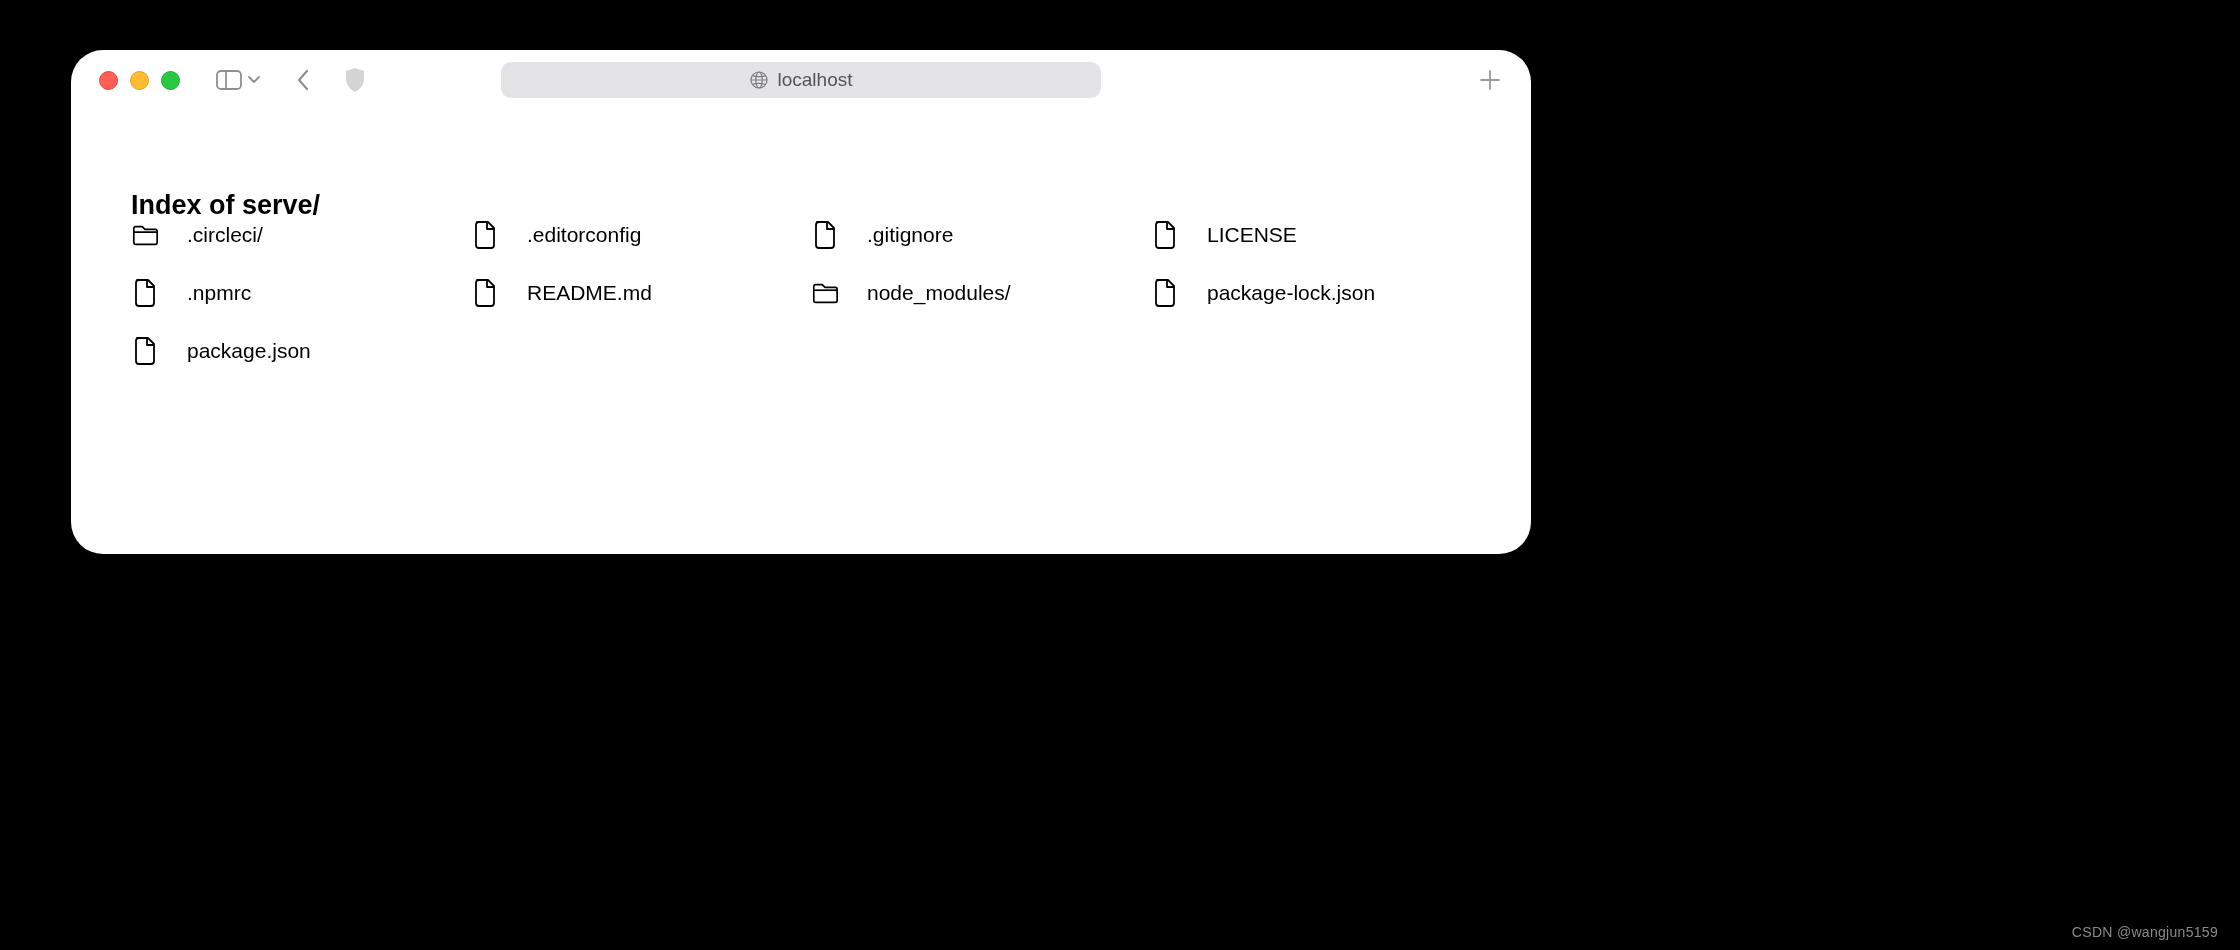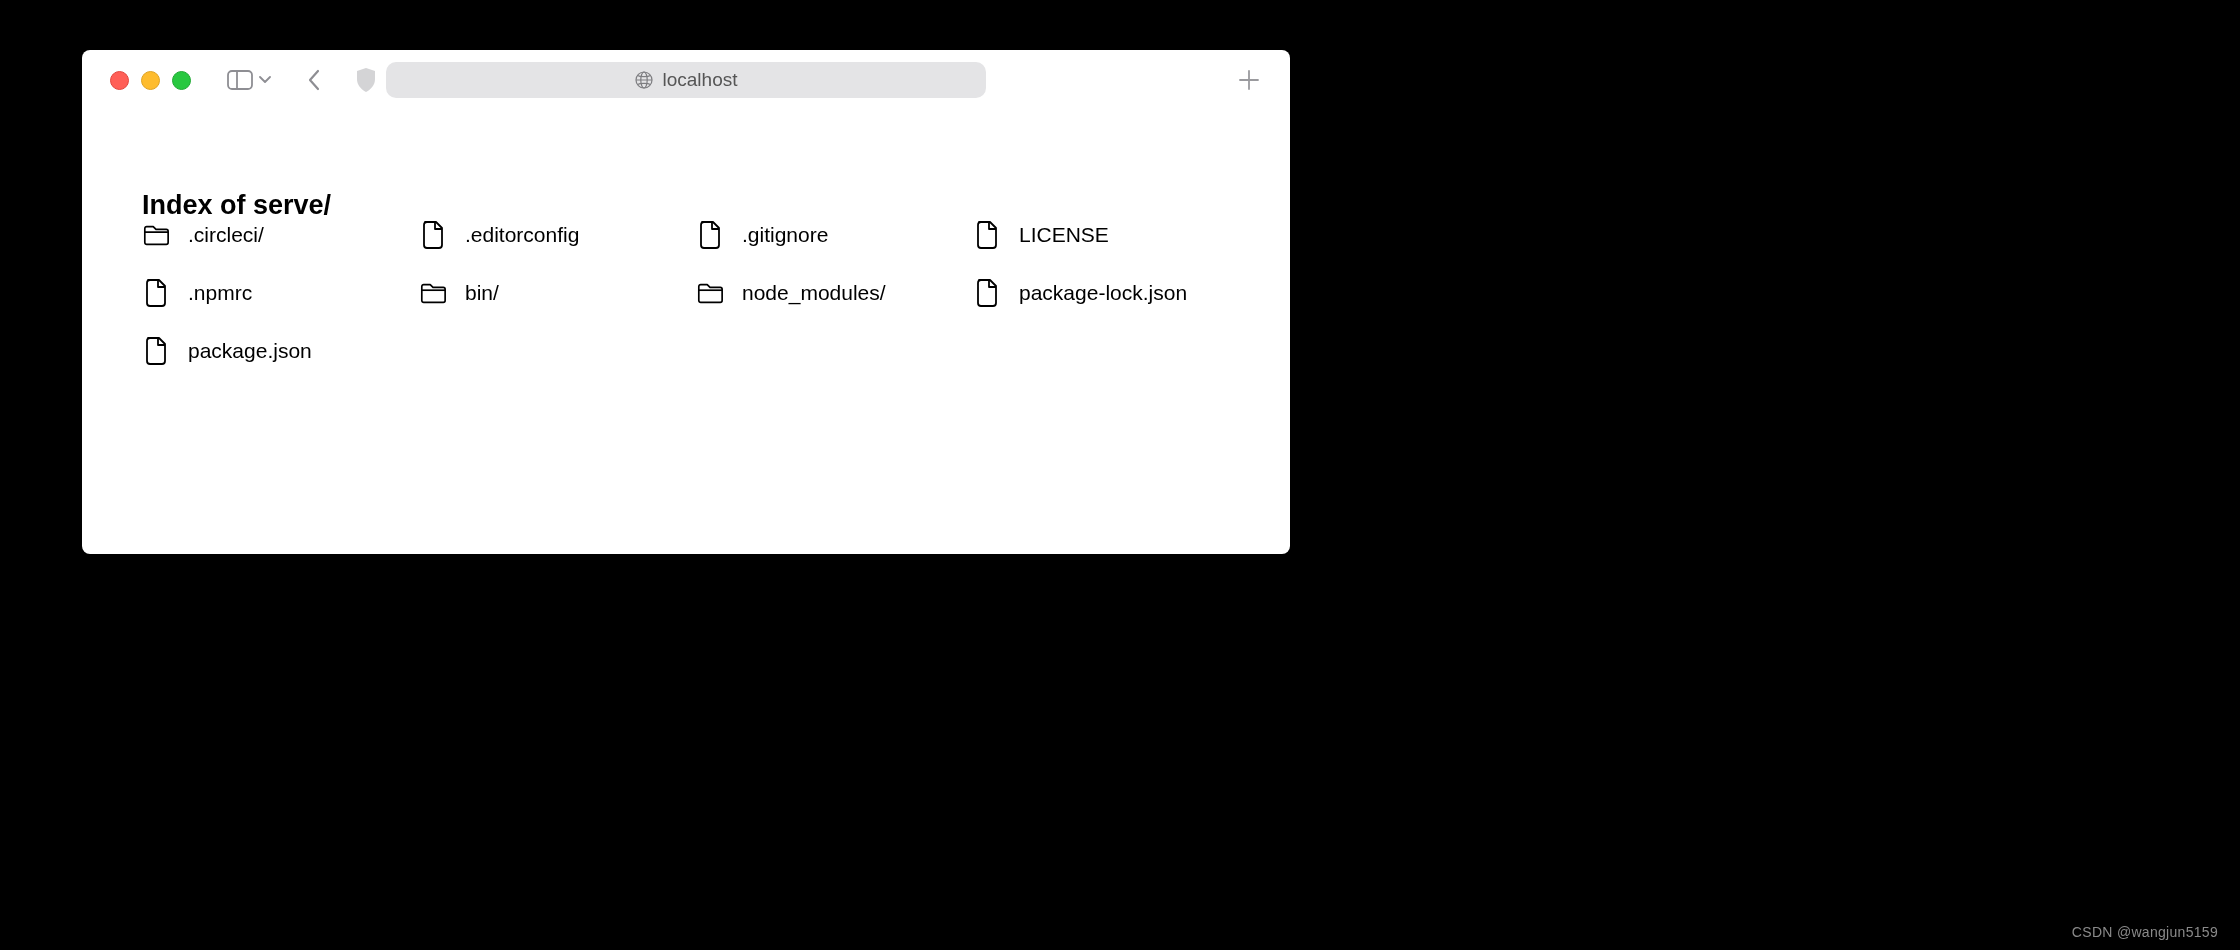--- a/index.html
+++ b/index.html
@@ -13,12 +13,12 @@
   }
   .window {
     position: absolute;
-    left: 82px;
+    left: 71px;
     top: 50px;
-    width: 1208px;
+    width: 1460px;
     height: 504px;
     background: #fff;
-    border-radius: 8px;
+    border-radius: 32px;
     box-shadow: 0 0 0 1px rgba(0,0,0,0.05);
     overflow: hidden;
   }

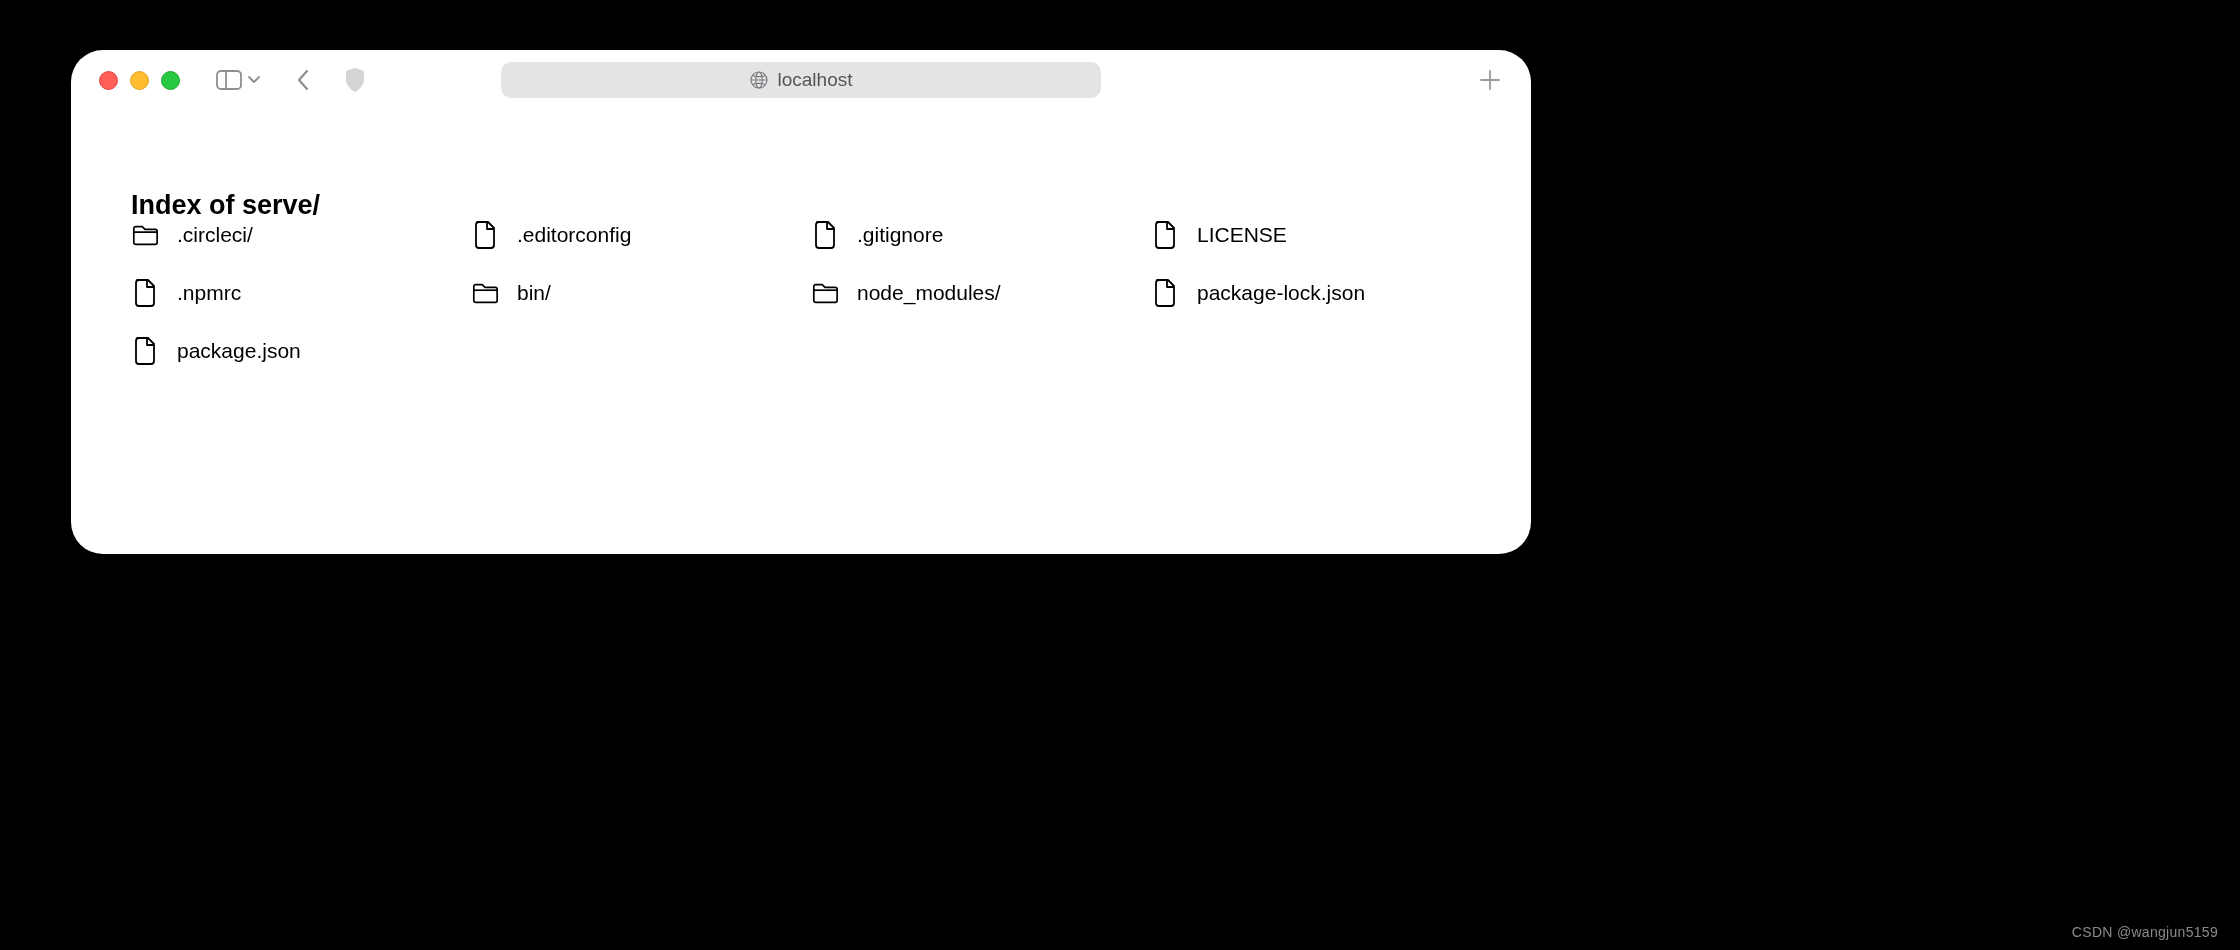--- a/index.html
+++ b/index.html
@@ -107,7 +107,7 @@
   .entry {
     display: flex;
     align-items: center;
-    gap: 18px;
+    gap: 28px;
     font-size: 21px;
     color: #000;
   }

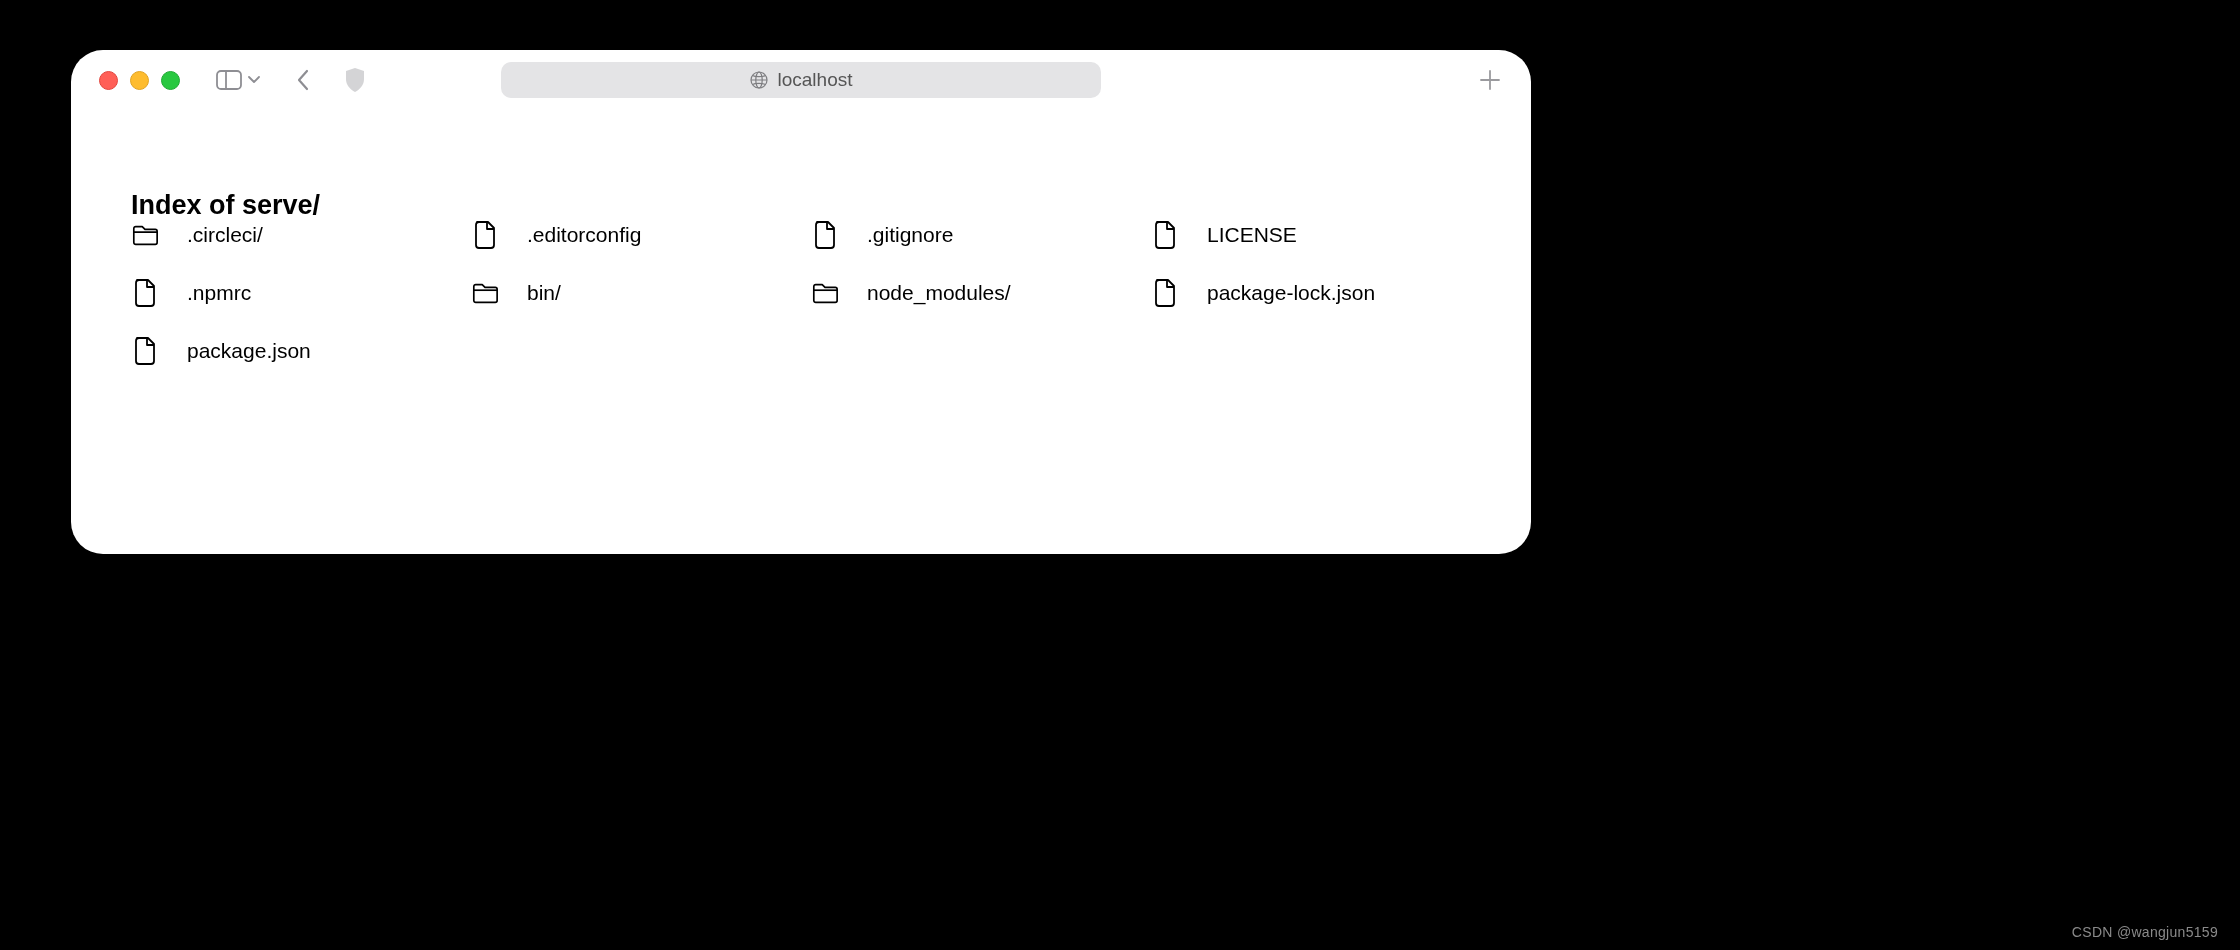--- a/index.html
+++ b/index.html
@@ -242,6 +242,15 @@
         </div>
         <div class="entry">
           <span class="icon-wrap">
+            <svg width="24" height="28" viewBox="0 0 24 28" fill="none" stroke="#000" stroke-width="1.8" stroke-linejoin="round">
+              <path d="M4 1 H15 L21 7 V24 A3 3 0 0 1 18 27 H6 A3 3 0 0 1 3 24 V4 A3 3 0 0 1 6 1 Z"></path>
+              <polyline points="14,1 14,8 21,8"></polyline>
+            </svg>
+          </span>
+          <span>README.md</span>
+        </div>
+        <div class="entry">
+          <span class="icon-wrap">
             <svg width="30" height="24" viewBox="0 0 30 24" fill="none" stroke="#000" stroke-width="1.8" stroke-linejoin="round">
               <path d="M3 5 A2 2 0 0 1 5 3 H12 L15 6 H26 A2 2 0 0 1 28 8 V20 A2 2 0 0 1 26 22 H5 A2 2 0 0 1 3 20 Z"></path>
               <line x1="3" y1="9" x2="28" y2="9"></line>

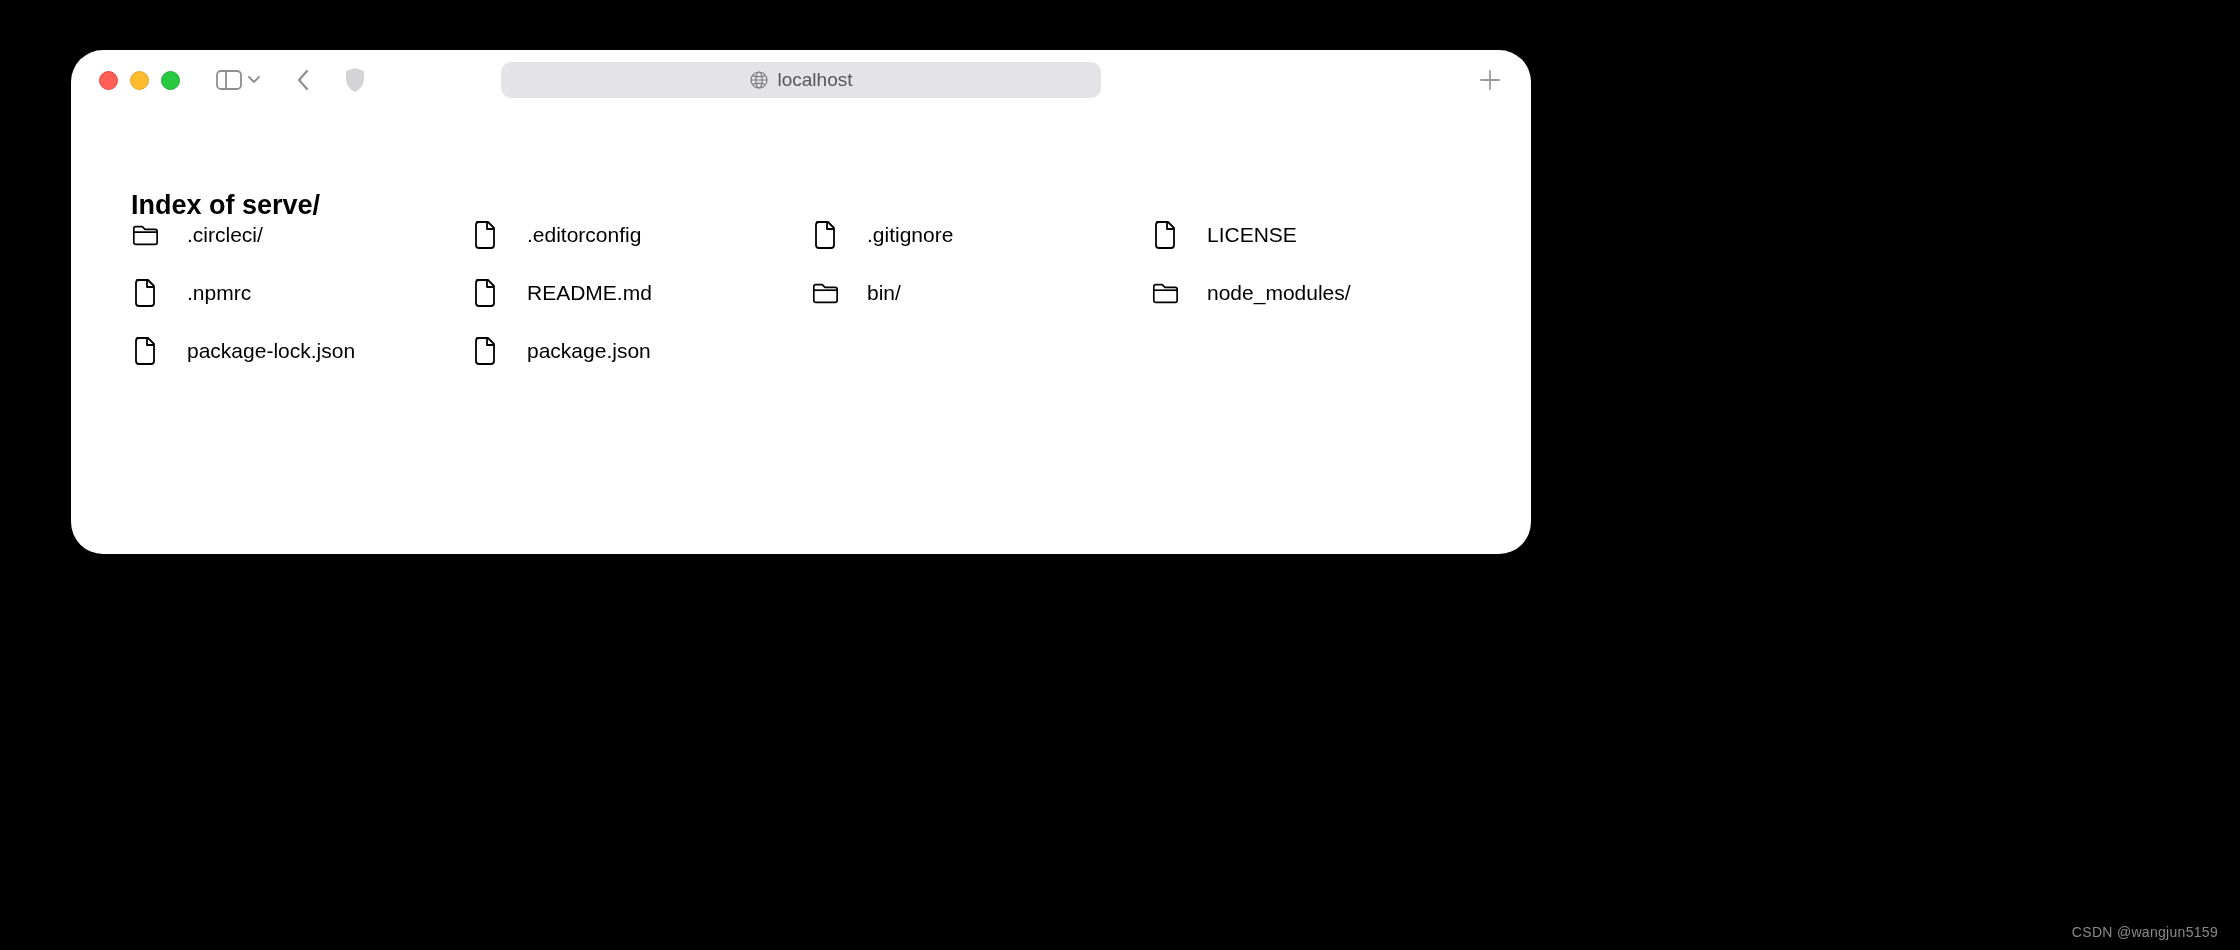--- a/index.html
+++ b/index.html
@@ -256,15 +256,6 @@
               <line x1="3" y1="9" x2="28" y2="9"></line>
             </svg>
           </span>
-          <span>bin/</span>
-        </div>
-        <div class="entry">
-          <span class="icon-wrap">
-            <svg width="30" height="24" viewBox="0 0 30 24" fill="none" stroke="#000" stroke-width="1.8" stroke-linejoin="round">
-              <path d="M3 5 A2 2 0 0 1 5 3 H12 L15 6 H26 A2 2 0 0 1 28 8 V20 A2 2 0 0 1 26 22 H5 A2 2 0 0 1 3 20 Z"></path>
-              <line x1="3" y1="9" x2="28" y2="9"></line>
-            </svg>
-          </span>
           <span>node_modules/</span>
         </div>
         <div class="entry">

